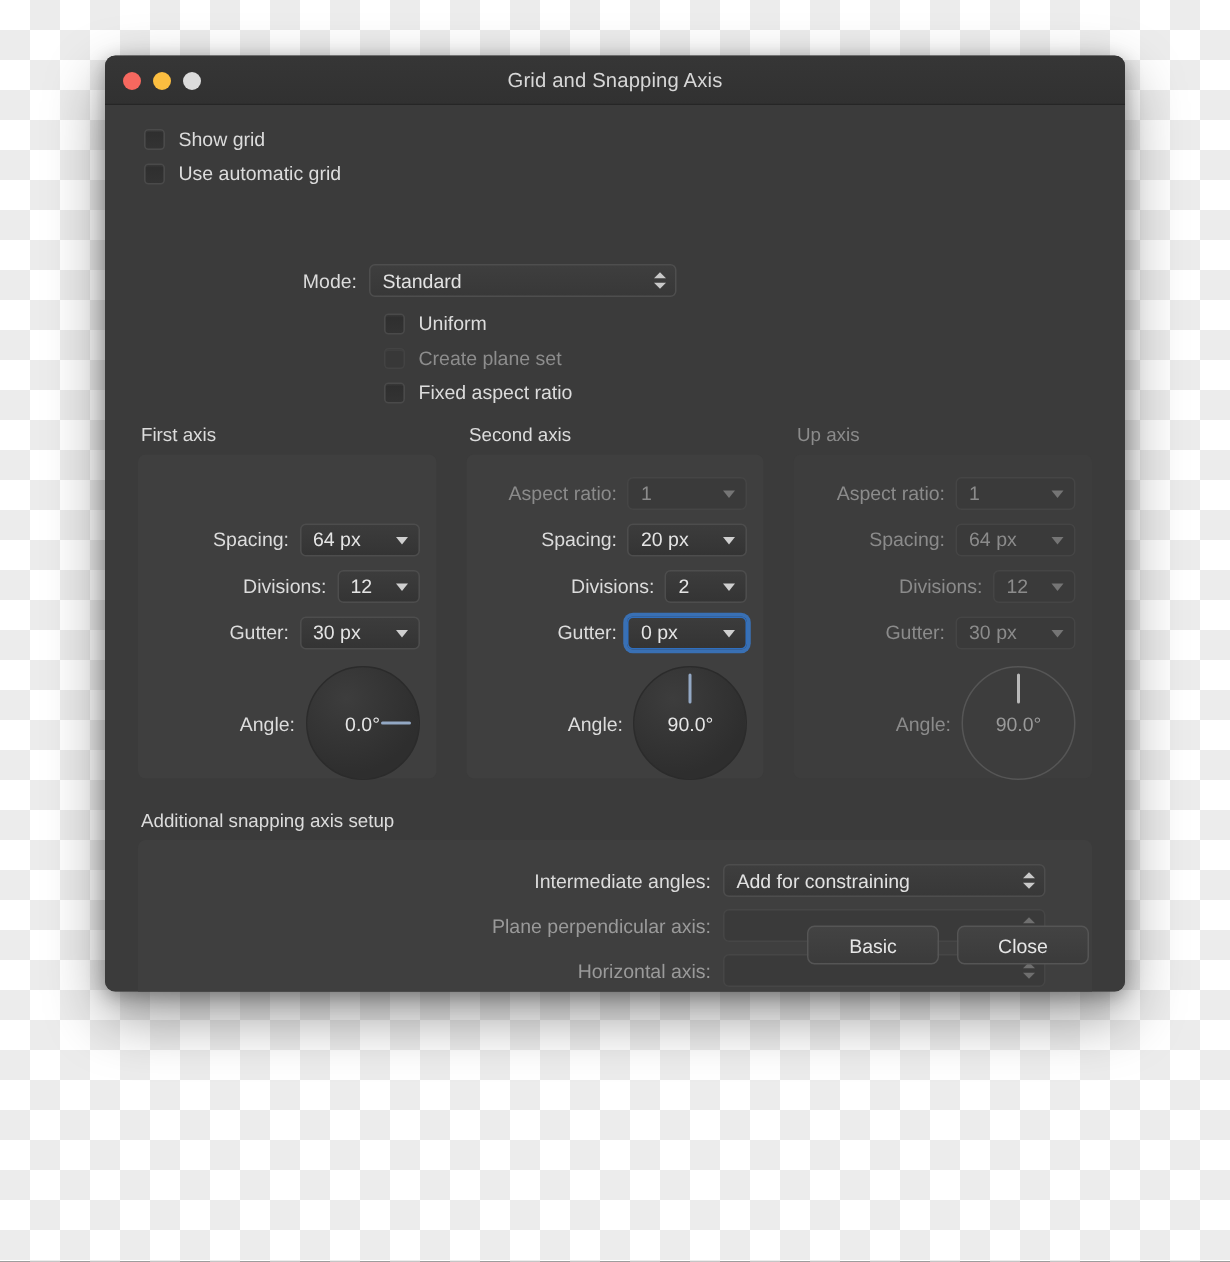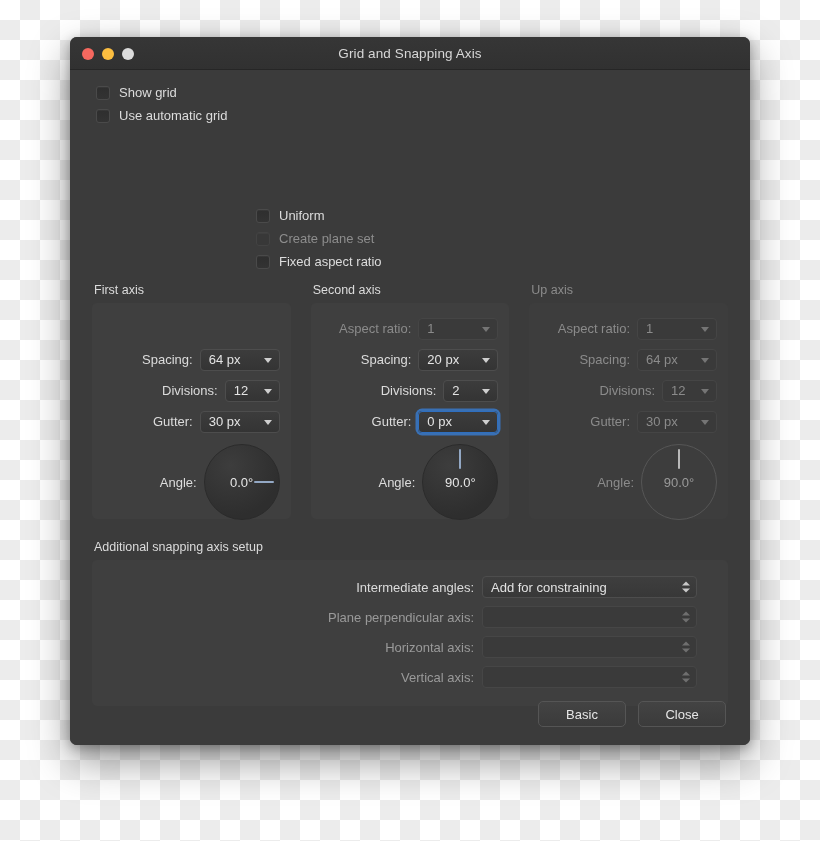--- a/index.html
+++ b/index.html
@@ -27,7 +27,7 @@
     left: 70px;
     top: 37px;
     width: 680px;
-    height: 708px;
+    height: 624px;
     border-radius: 7px;
     background: #3b3b3b;
     box-shadow: 0 16px 40px rgba(0,0,0,0.40), 0 3px 12px rgba(0,0,0,0.30);

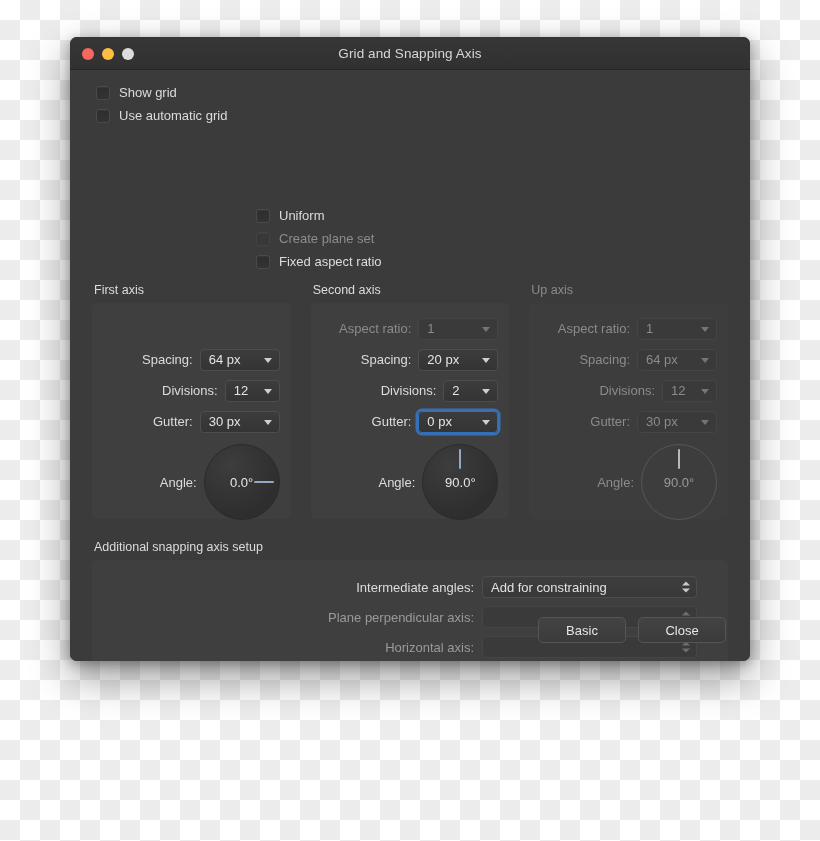--- a/index.html
+++ b/index.html
@@ -400,6 +400,16 @@
       </div>
     </div>
 
+    <div class="mode-row">
+      <div class="mode-label">Mode:</div>
+      <div class="popup wide">
+        <span>Standard</span>
+        <span class="stepper-arrows">
+          <span class="arrow-up"></span>
+          <span class="arrow-dn"></span>
+        </span>
+      </div>
+    </div>
 
     <div class="mode-checks">
       <div class="chk-row">

